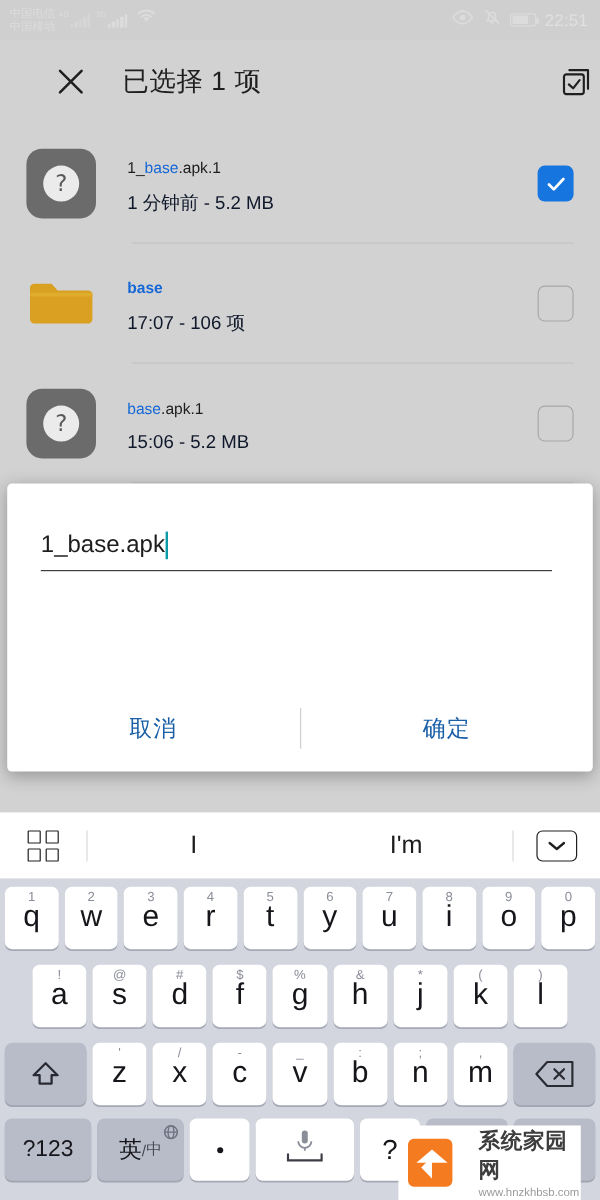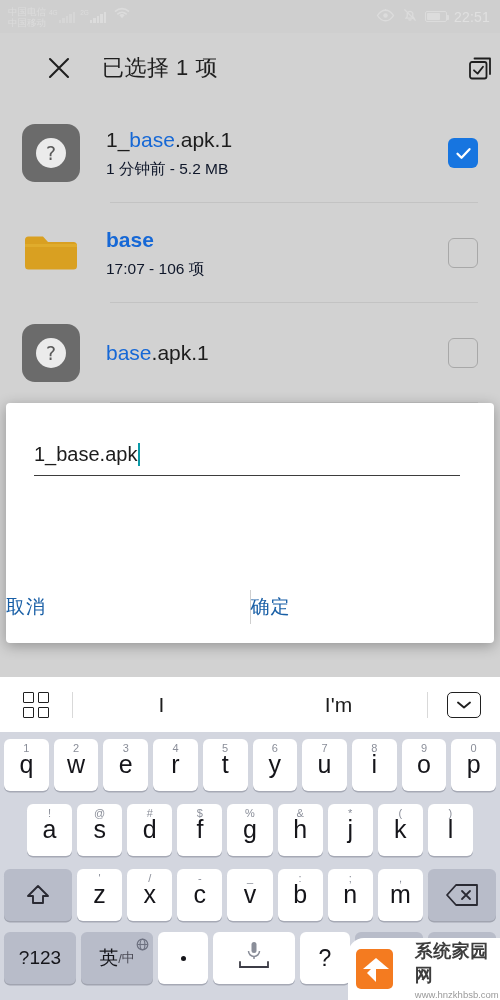--- a/index.html
+++ b/index.html
@@ -60,7 +60,7 @@
   .ficon.doc .sheet b { display: block; height: 2px; background: #00a0a8; border-radius: 1px; }
   .ficon.doc .sheet b:last-child { width: 70%; }
   .meta { margin-left: 26px; flex: 1; min-width: 0; }
-  .fname { font-size: 21px; color: #1d1d1d; line-height: 26px; white-space: nowrap; }
+  .fname { font-size: 13px; color: #1d1d1d; line-height: 26px; white-space: nowrap; }
   .fname .hl { color: #1668d6; }
   .fname.folder-name { color: #1668d6; font-weight: bold; }
   .fsub { font-size: 15.5px; color: #0f172a; margin-top: 6px; }

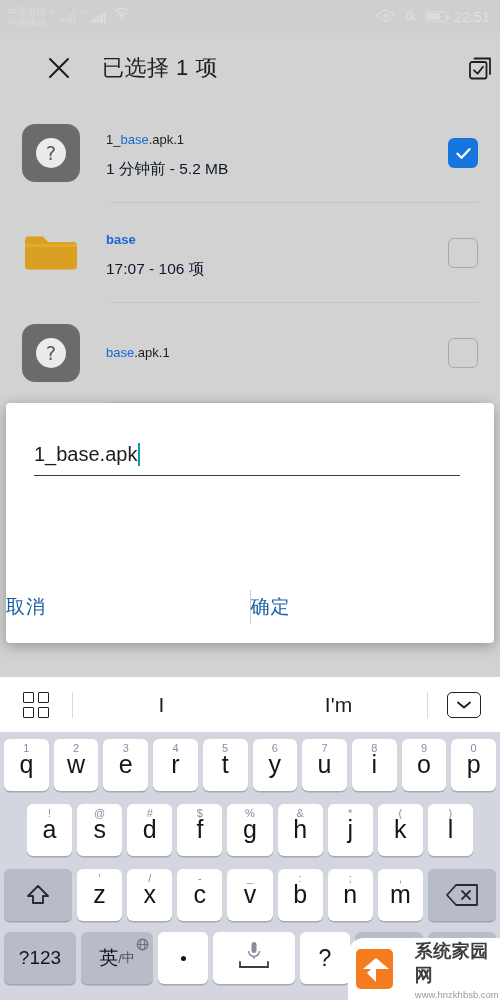--- a/index.html
+++ b/index.html
@@ -242,6 +242,7 @@
         </span>
       <span class="meta">
         <span class="fname"><span class="hl">base</span><span>.apk.1</span></span>
+        <div class="fsub">15:06 - 5.2 MB</div>
       </span>
       <span class="cbox off"></span>
       <span class="sep"></span>

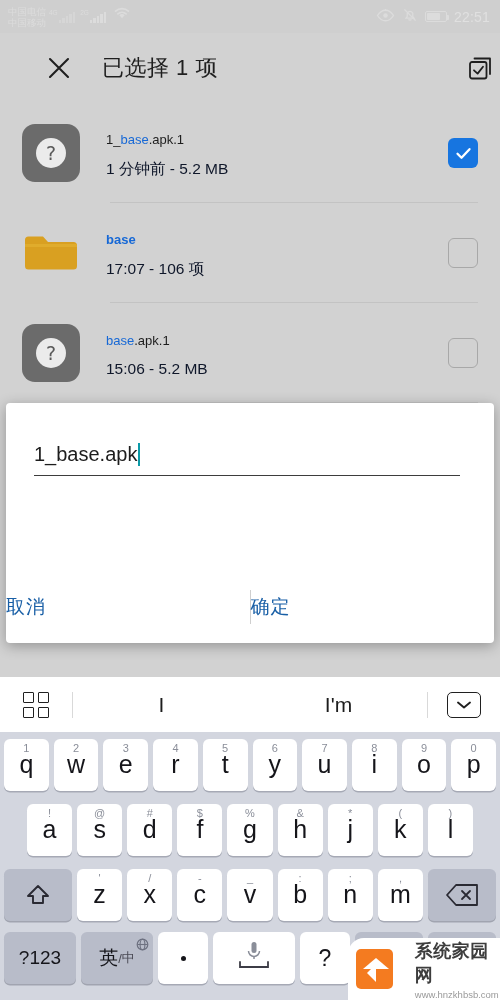--- a/index.html
+++ b/index.html
@@ -76,7 +76,7 @@
   .caret { display: inline-block; width: 2px; height: 23px; background: #0b9aa8; margin-left: 1px; }
   .dlg-actions { position: absolute; bottom: 0; left: 0; right: 0; height: 72px;
     display: flex; align-items: center; }
-  .dlg-btn { flex: 1; text-align: left; font-size: 19px; color: #195fa6; letter-spacing: 1px; }
+  .dlg-btn { flex: 1; text-align: center; font-size: 19px; color: #195fa6; letter-spacing: 1px; }
   .dlg-div { width: 1px; height: 34px; background: #cfcfcf; }
 
   

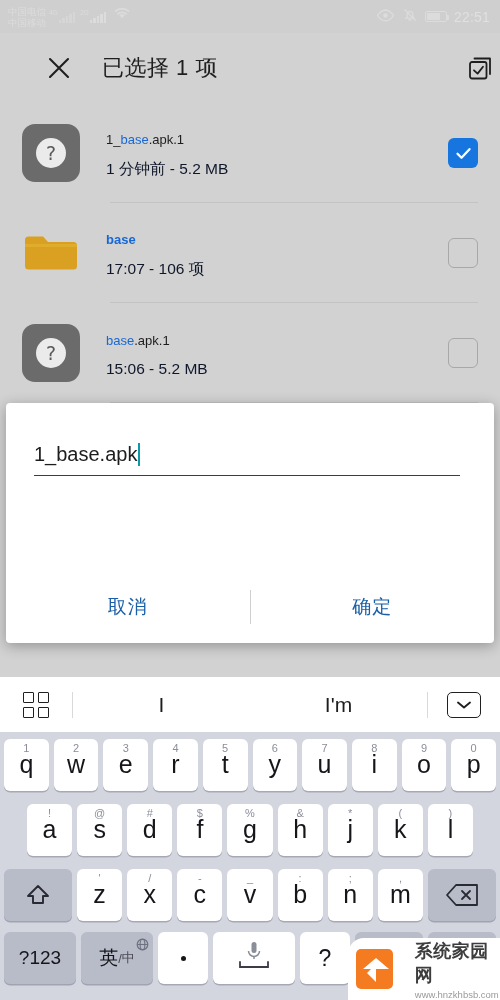--- a/index.html
+++ b/index.html
@@ -113,7 +113,7 @@
   .dot { width: 5px; height: 5px; border-radius: 50%; background: #15151a; }
 
   
-  .watermark { position: absolute; right: 0; bottom: 0; width: 152px; height: 62px;
+  .watermark { position: absolute; right: 16px; bottom: 0; width: 152px; height: 62px;
     background: #fff; border-top-left-radius: 16px; display: flex; align-items: center;
     padding-left: 8px; gap: 22px; }
   .wm-logo { width: 40px; height: 40px; background: #f47b20; border-radius: 5px;

